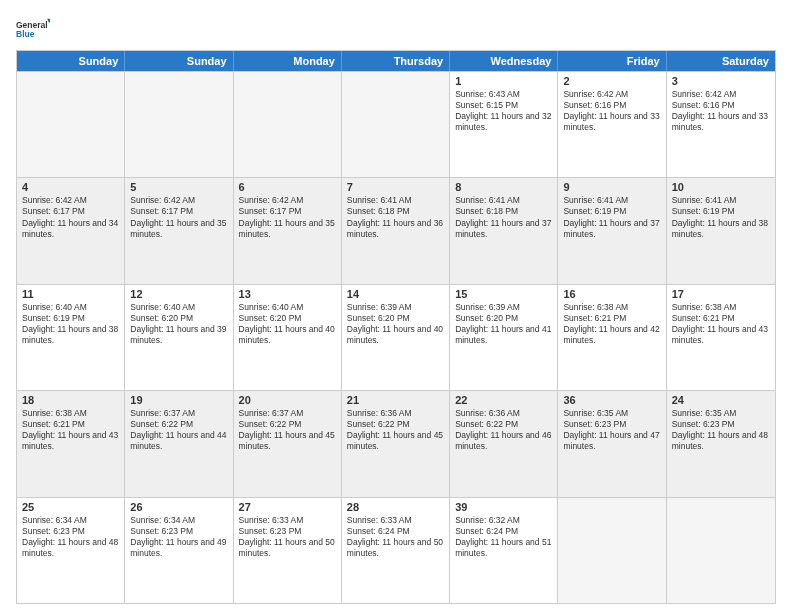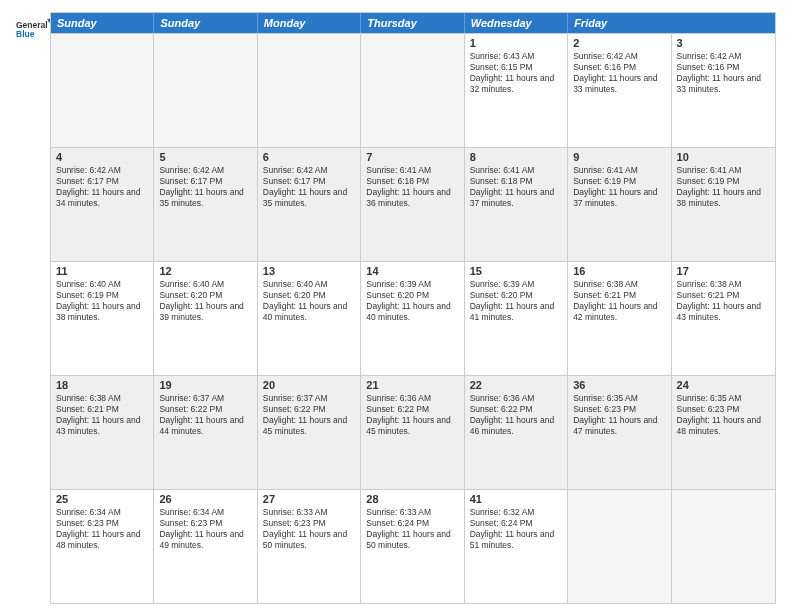--- a/index.html
+++ b/index.html
@@ -15,7 +15,7 @@
       height: 612px;
       padding: 12px 16px 8px 16px;
       display: flex;
-      flex-direction: row;
+      flex-direction: column;
     }
     .header {
       display: flex;

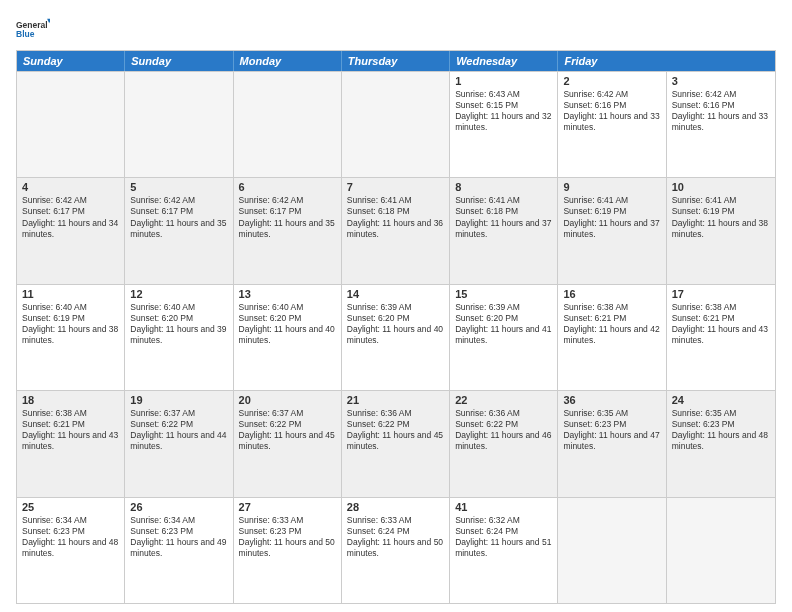--- a/index.html
+++ b/index.html
@@ -59,8 +59,7 @@
       font-weight: bold;
       padding: 4px 6px;
       border-right: 1px solid #5a9cd6;
-      text-align: left;
-      font-style: italic;
+      text-align: right;
     }
     .cal-header-cell:last-child { border-right: none; }
     .cal-body {

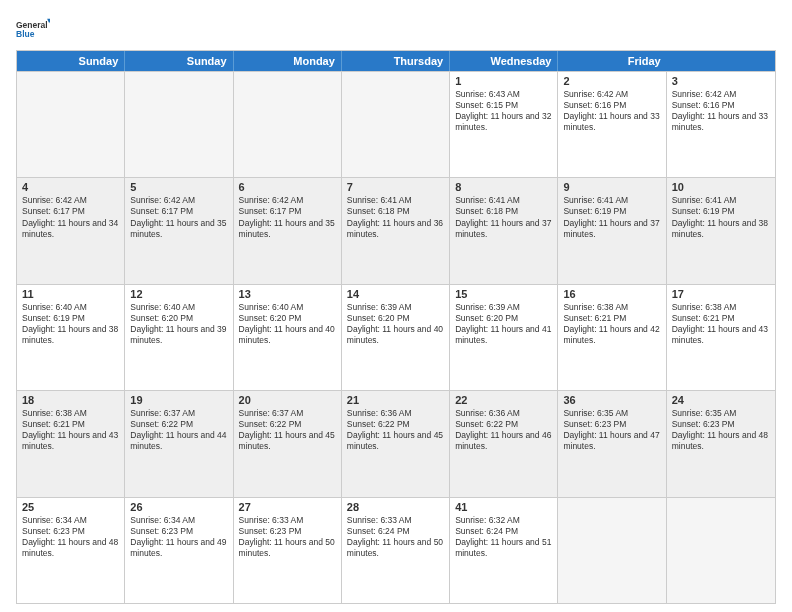--- a/index.html
+++ b/index.html
@@ -123,6 +123,7 @@
         <div class="cal-header-cell">Thursday</div>
         <div class="cal-header-cell">Wednesday</div>
         <div class="cal-header-cell">Friday</div>
+        <div class="cal-header-cell">Saturday</div>
       </div>
     <div class="cal-body">
     <div class="cal-row">

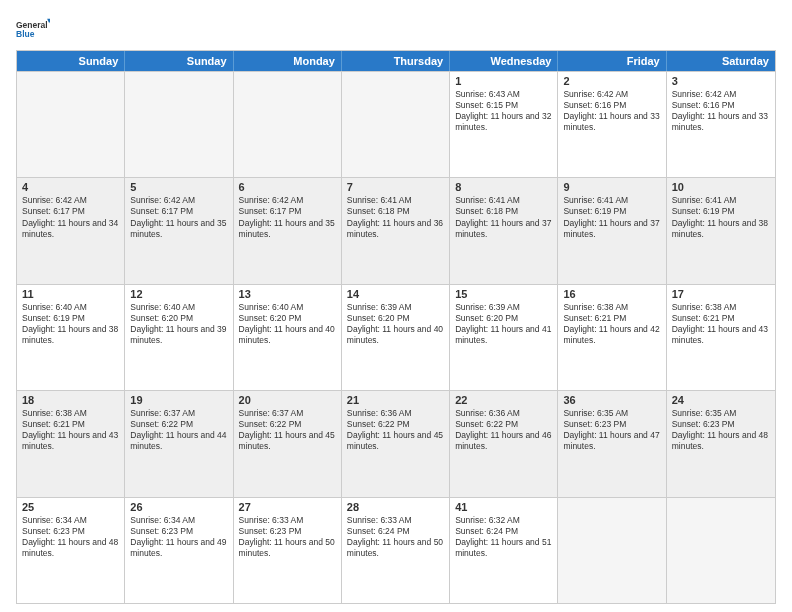--- a/index.html
+++ b/index.html
@@ -252,7 +252,7 @@
             <div class="cell-info">Sunrise: 6:33 AM<br>Sunset: 6:24 PM<br>Daylight: 11 hours and 50 minutes.</div>
           </div>
           <div class="cal-cell">
-            <div class="cell-day">41</div>
+            <div class="cell-day">39</div>
             <div class="cell-info">Sunrise: 6:32 AM<br>Sunset: 6:24 PM<br>Daylight: 11 hours and 51 minutes.</div>
           </div>
           <div class="cal-cell empty"></div>

